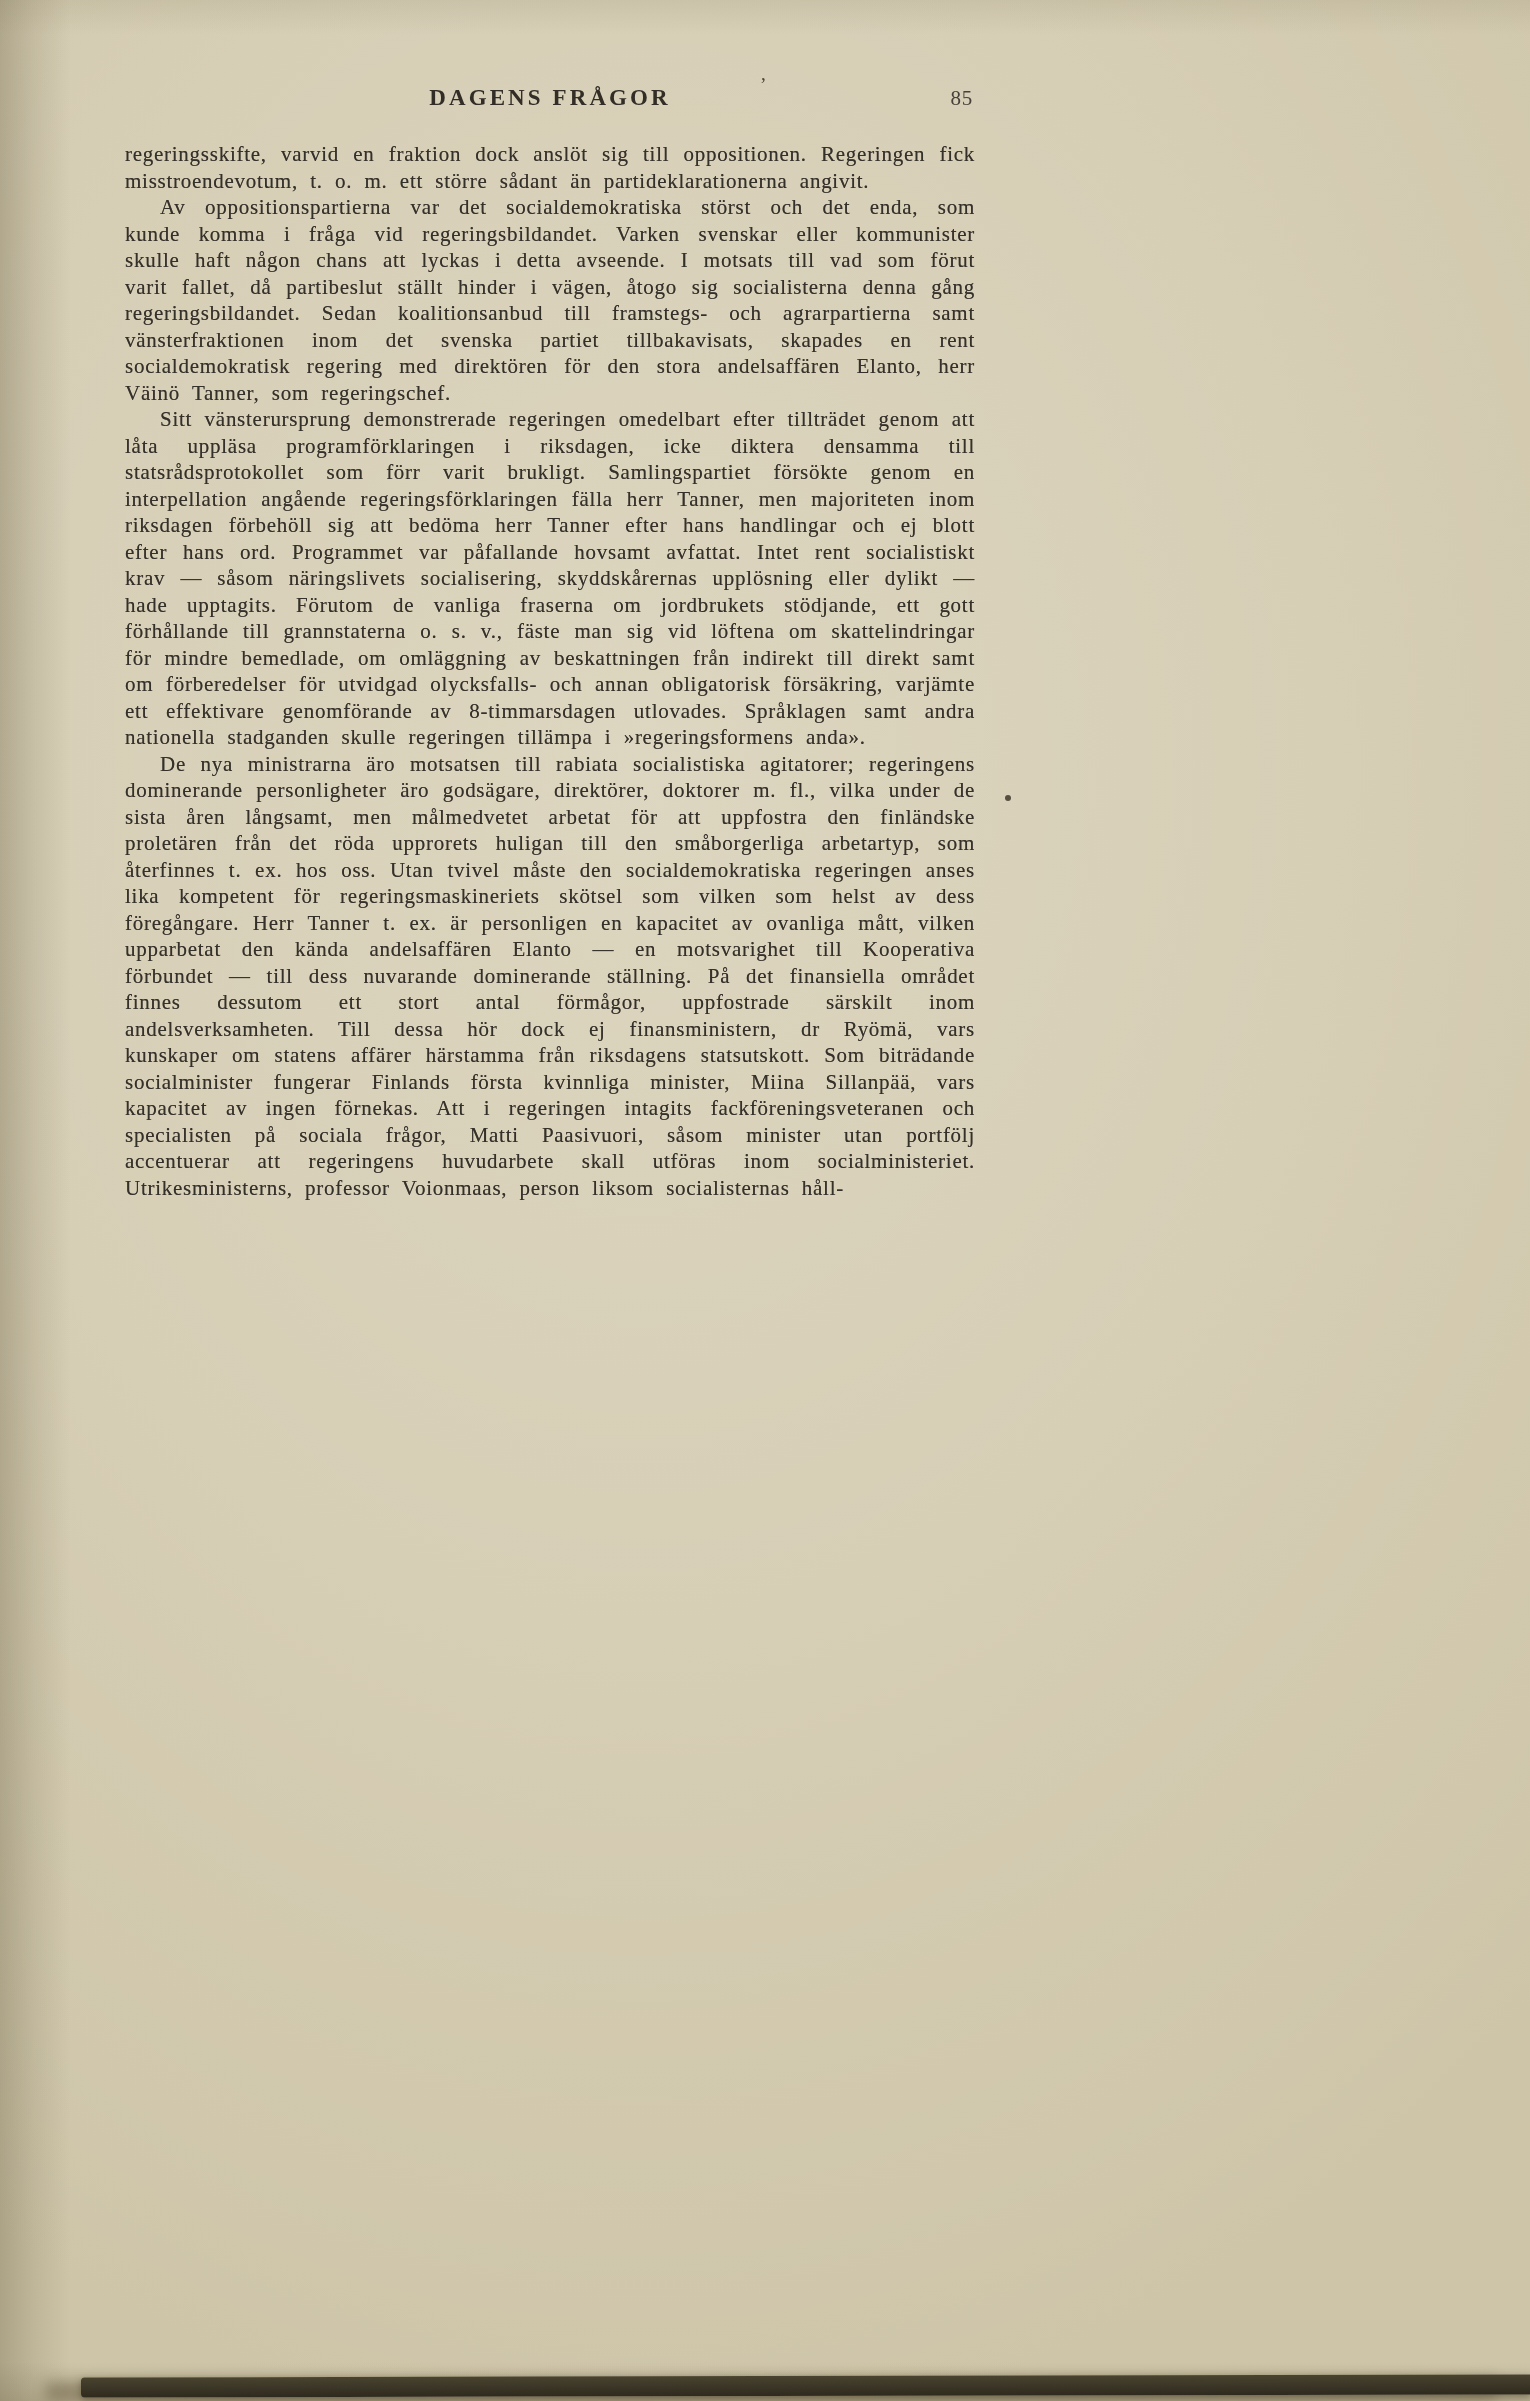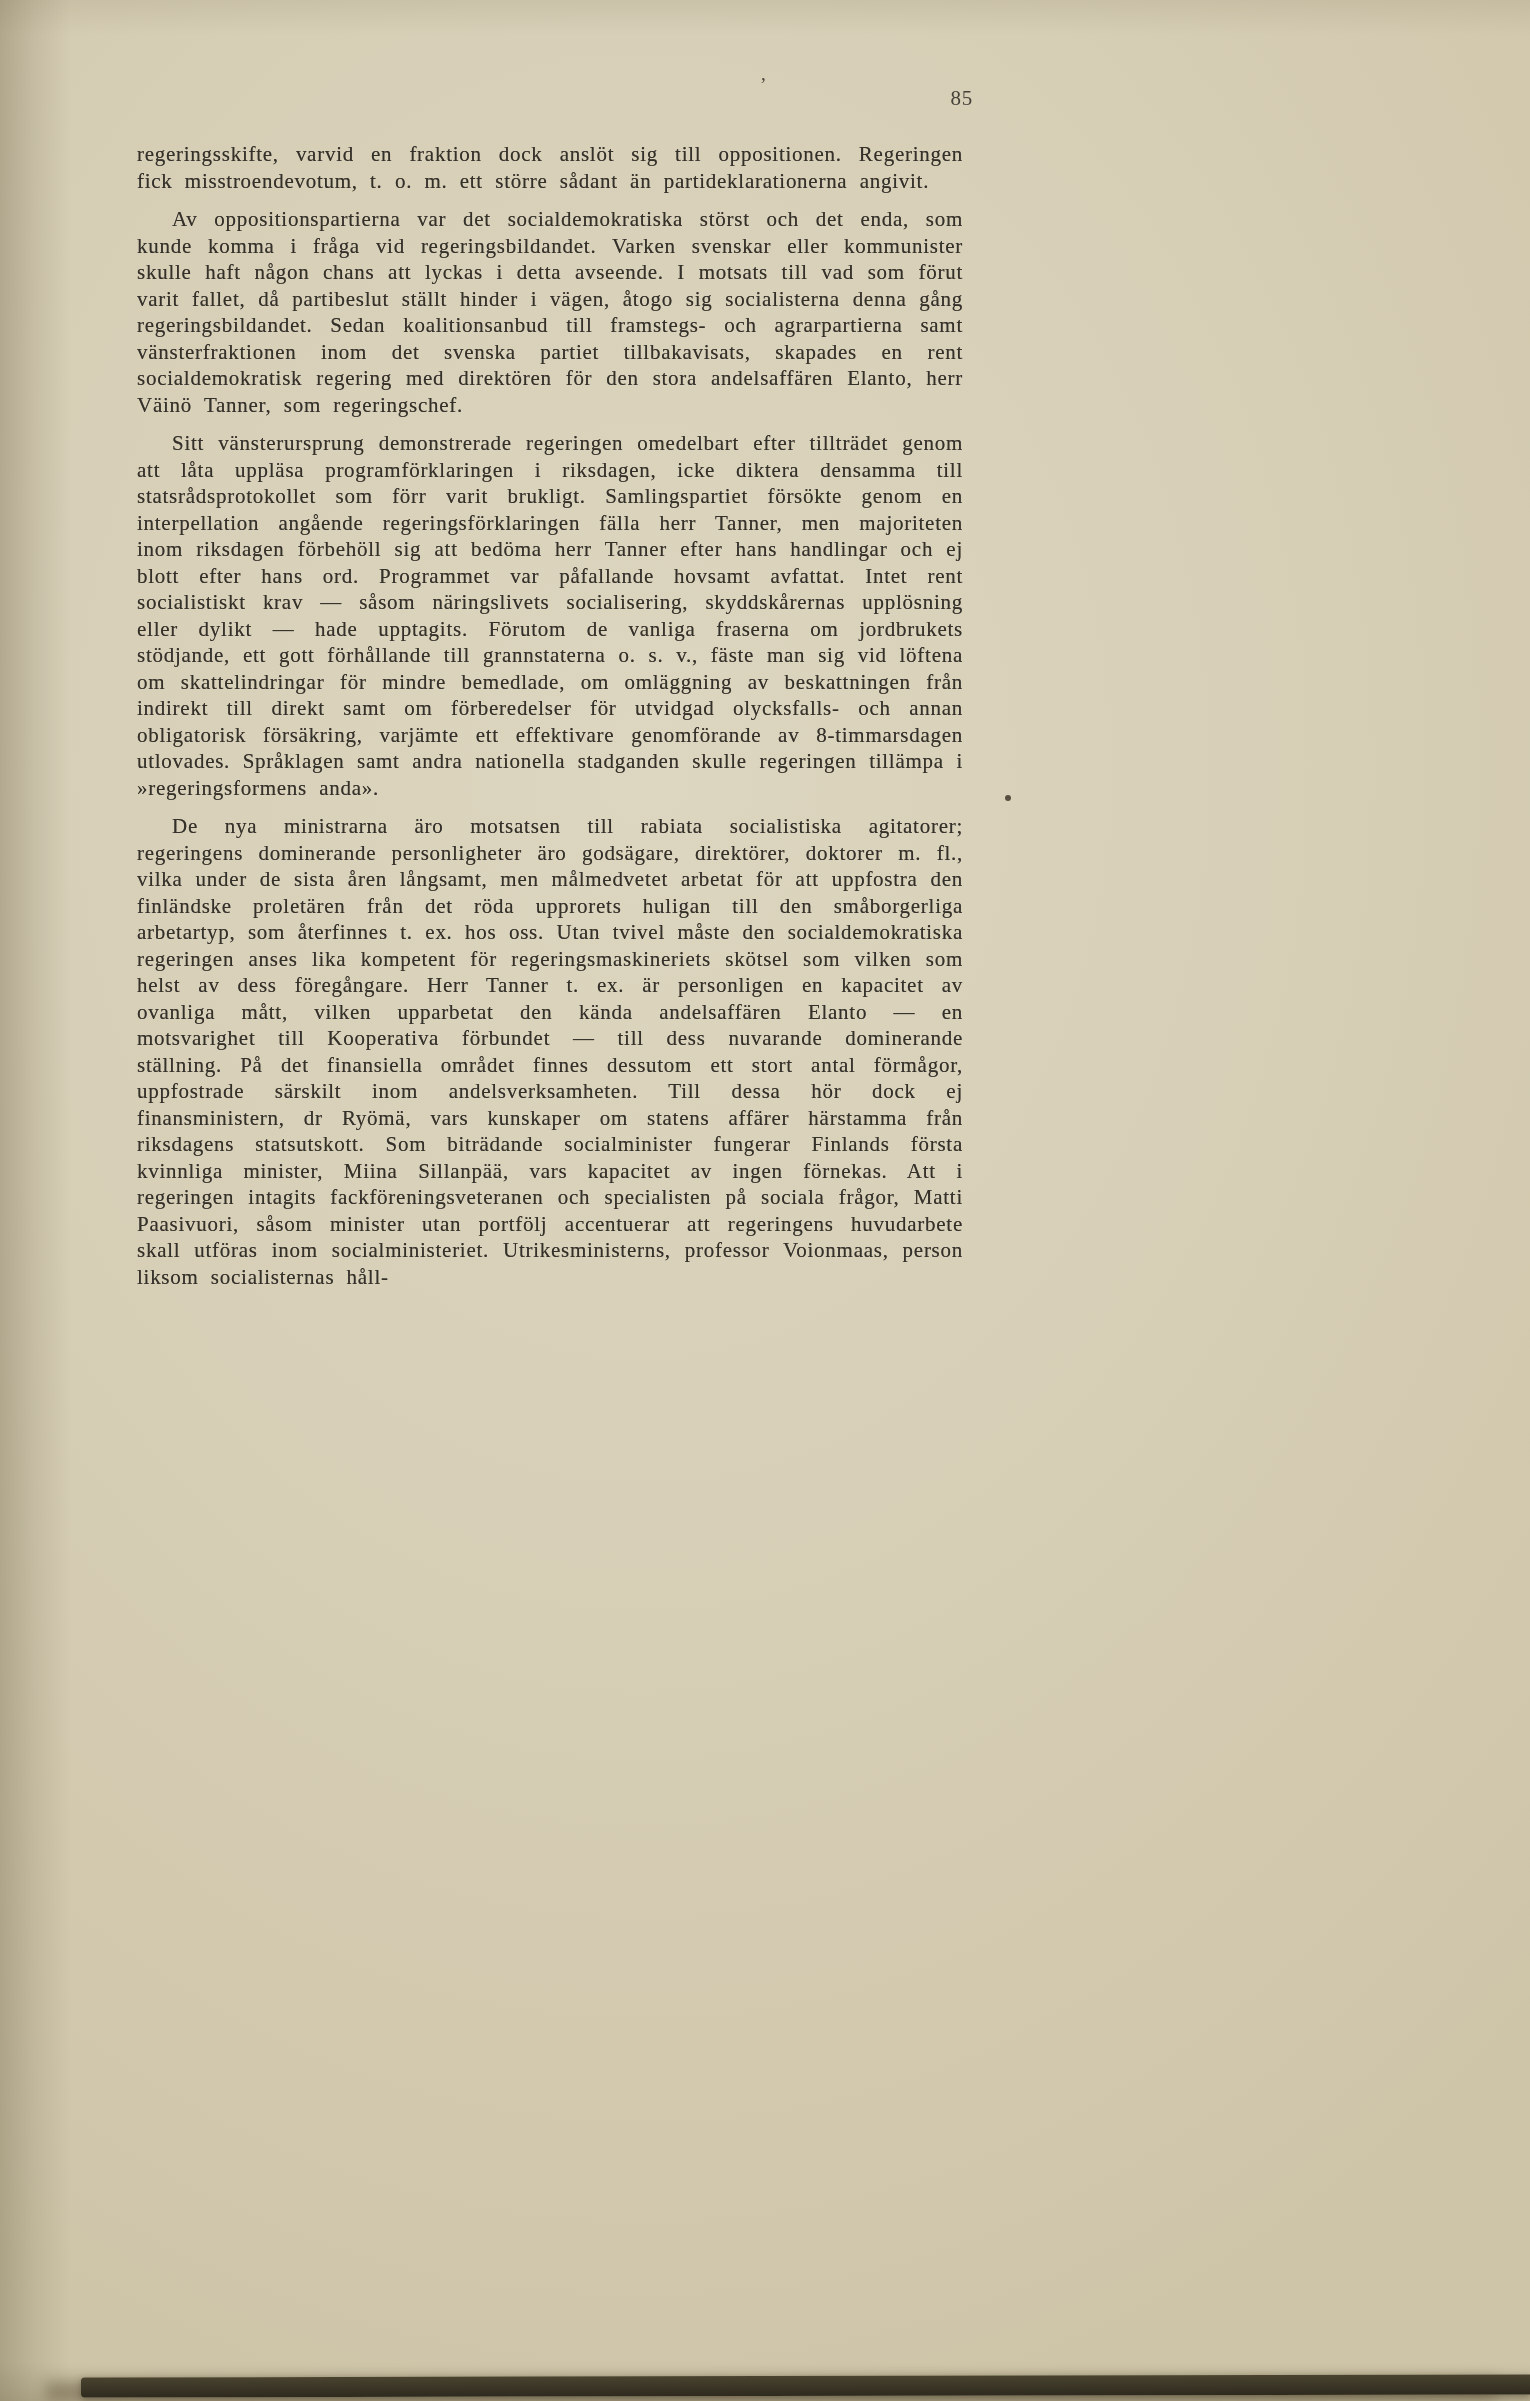--- a/index.html
+++ b/index.html
@@ -91,6 +91,7 @@
   <div class="page-content">
 
     <div class="header-row">
+      <div class="header-title">DAGENS FRÅGOR</div>
       <div class="page-num">85</div>
     </div>
 

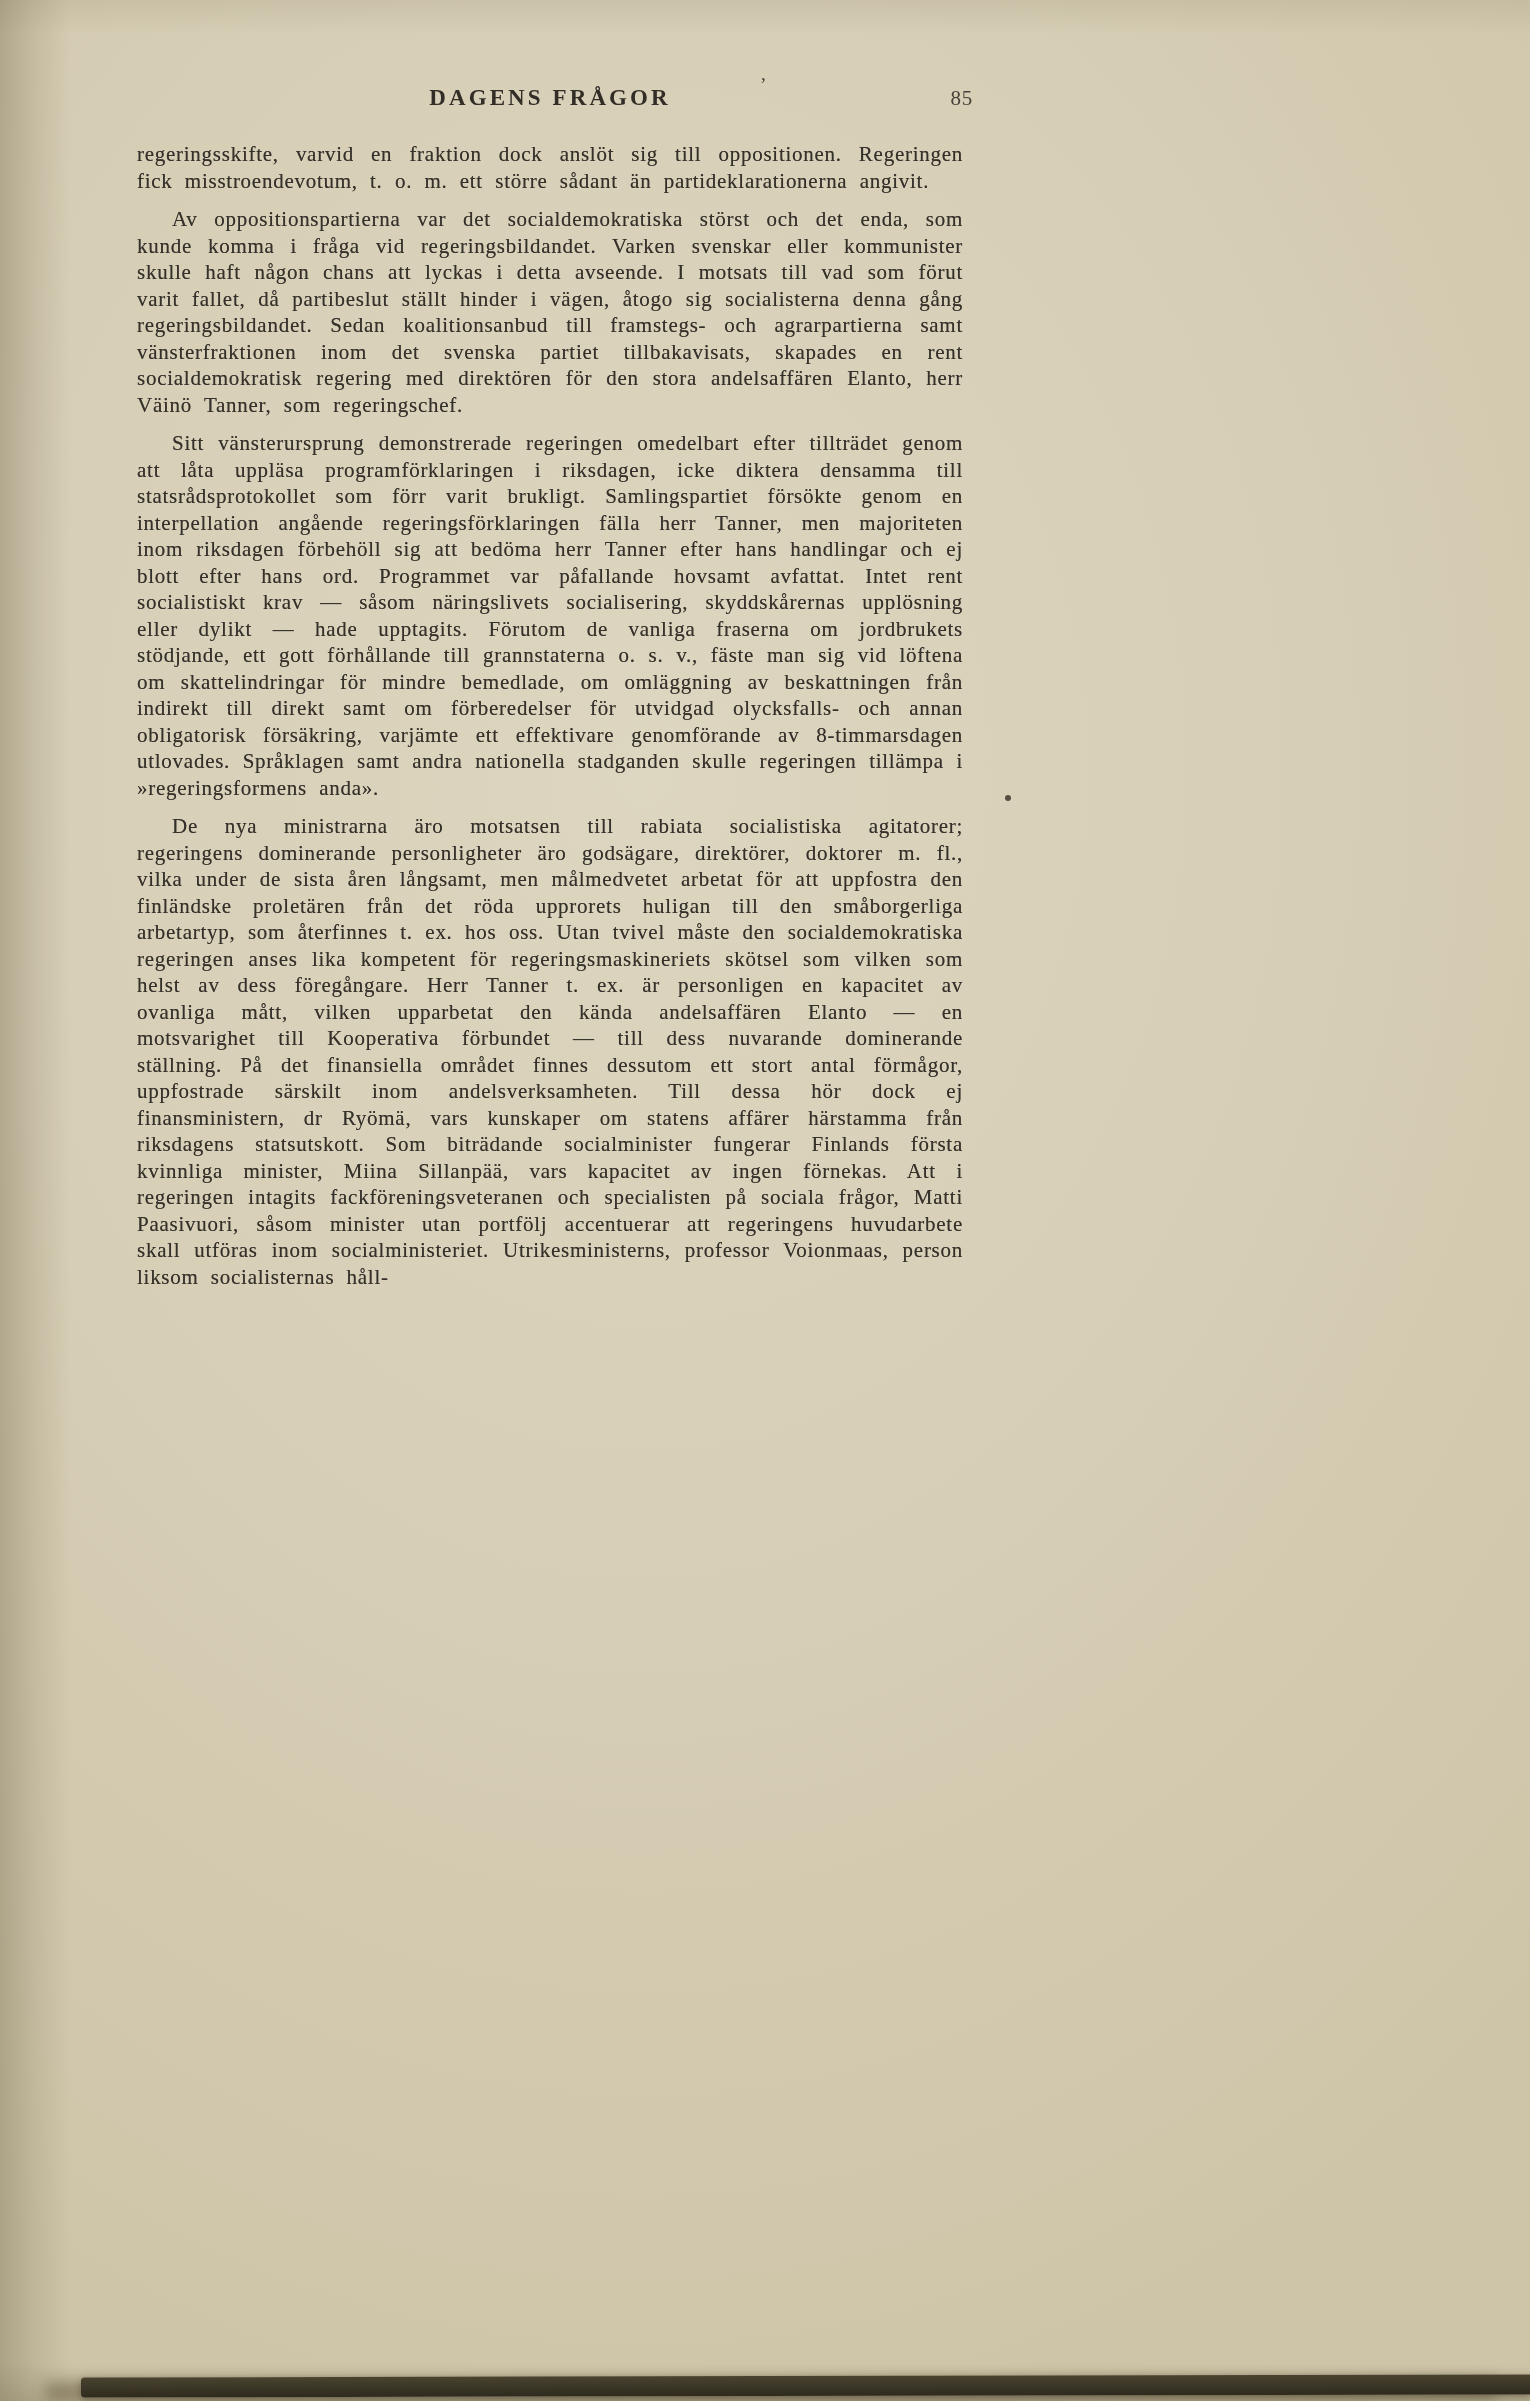--- a/index.html
+++ b/index.html
@@ -58,7 +58,7 @@
   }
   .body-text { margin-top: 14px; }
   .body-text p {
-    margin: 12px;
+    margin: 0;
     text-align: justify;
     font-size: 21px;
     line-height: 26.5px;

